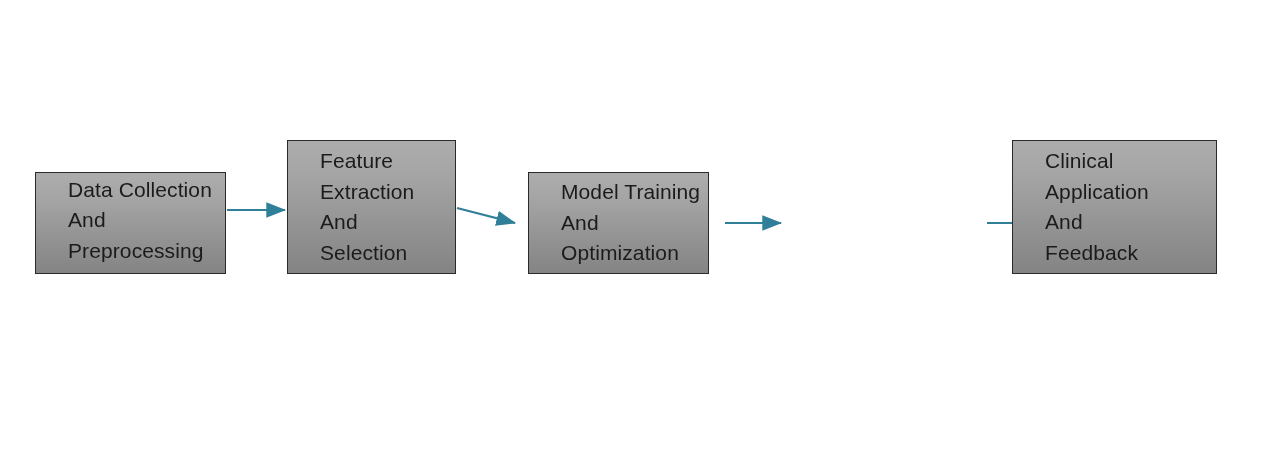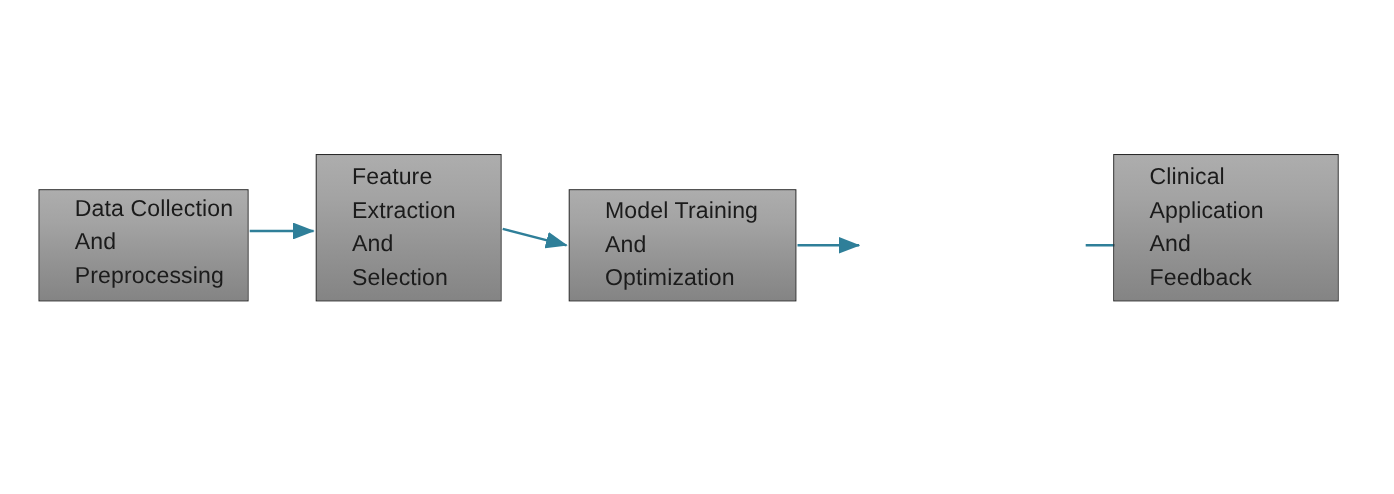--- a/index.html
+++ b/index.html
@@ -74,7 +74,7 @@
 Selection</span>
   </div>
 
-  <div class="node" style="left: 517px; top: 172px; width: 207px; height: 102px;">
+  <div class="node" style="left: 528px; top: 172px; width: 181px; height: 102px;">
     <span class="node-label">Model Training
 And
 Optimization</span>

